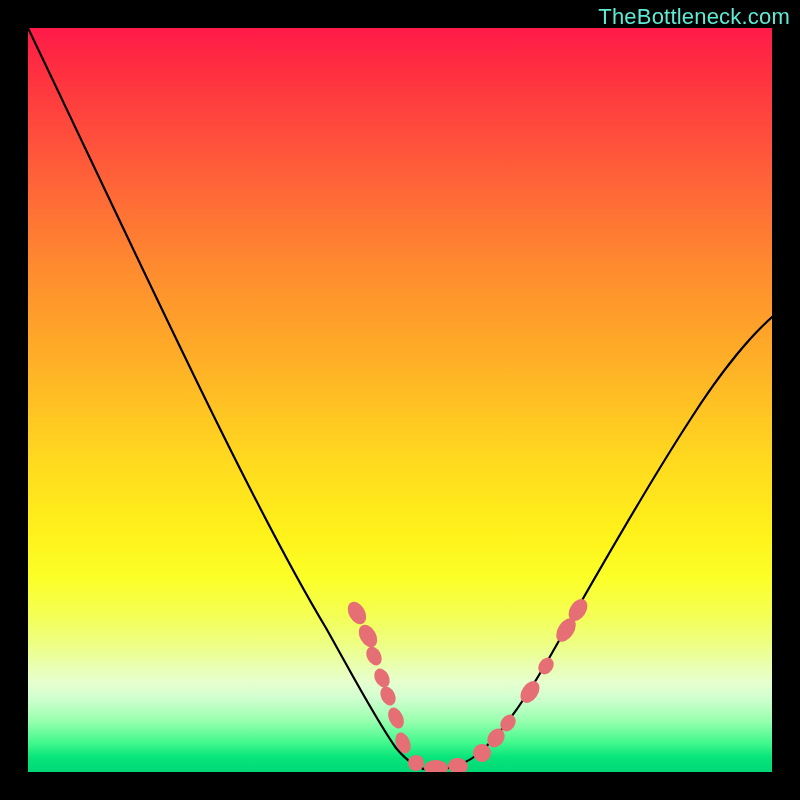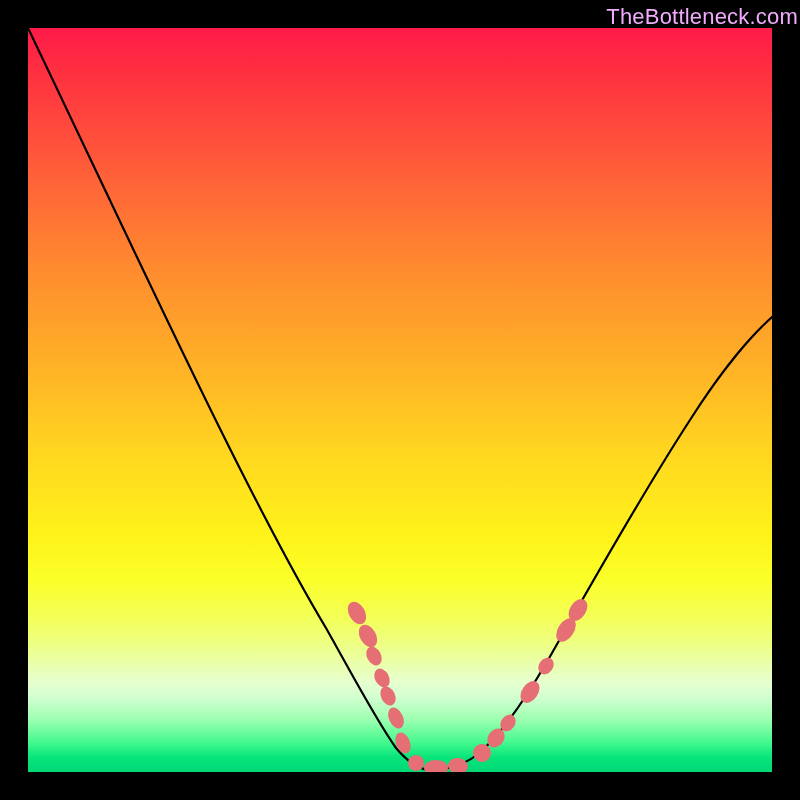--- a/index.html
+++ b/index.html
@@ -40,8 +40,8 @@
   .watermark {
     position: absolute;
     top: 4px;
-    right: 2px;
-    color: #f0abfc;
+    right: 10px;
+    color: #5eead4;
     font-size: 22px;
     letter-spacing: 0.2px;
     font-weight: 500;

